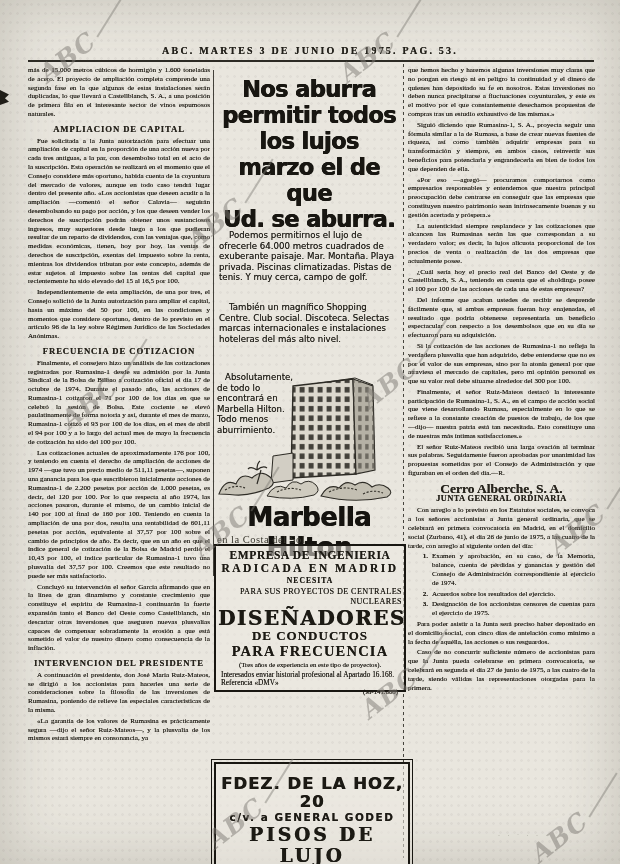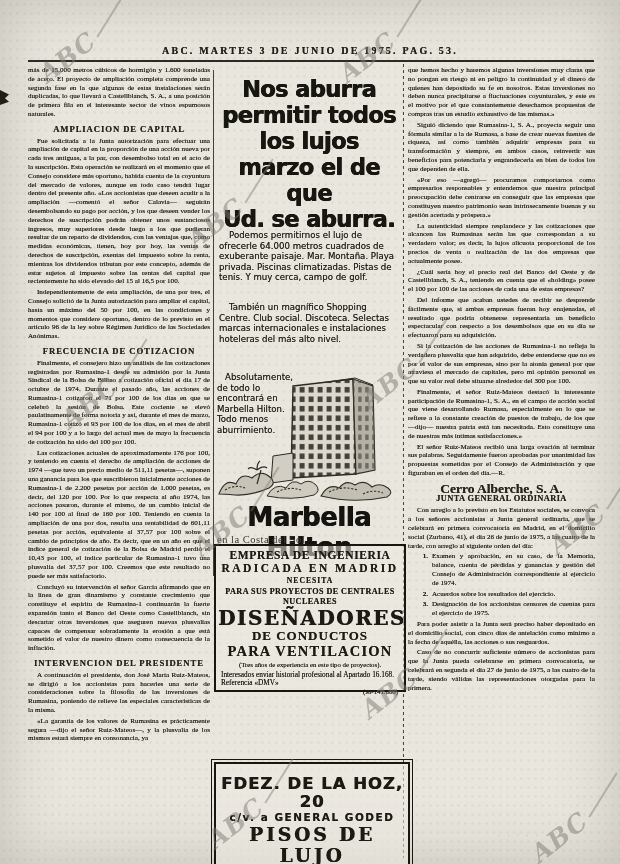--- a/index.html
+++ b/index.html
@@ -60,7 +60,7 @@
   .eng .l1{font-size:11.5px;font-weight:bold;letter-spacing:.6px;line-height:12.5px;}
   .eng .l2{font-size:11.5px;font-weight:bold;letter-spacing:2.5px;line-height:12.5px;}
   .eng .l3{font-size:7.6px;font-weight:bold;letter-spacing:1px;margin-top:2px;}
-  .eng .l4{font-size:8.2px;font-weight:bold;letter-spacing:.4px;line-height:9.5px;margin-top:2px;}
+  .eng .l4{font-size:8.2px;font-weight:normal;letter-spacing:.4px;line-height:9.5px;margin-top:2px;text-align:right;}
   .eng .t1{font-size:20px;font-weight:800;letter-spacing:1.5px;line-height:22px;margin-top:1px;
     font-family:"DejaVu Serif",serif;text-shadow:.5px 0 0 #1c1a14;}
   .eng .t2{font-size:13px;font-weight:800;letter-spacing:1px;line-height:14px;}

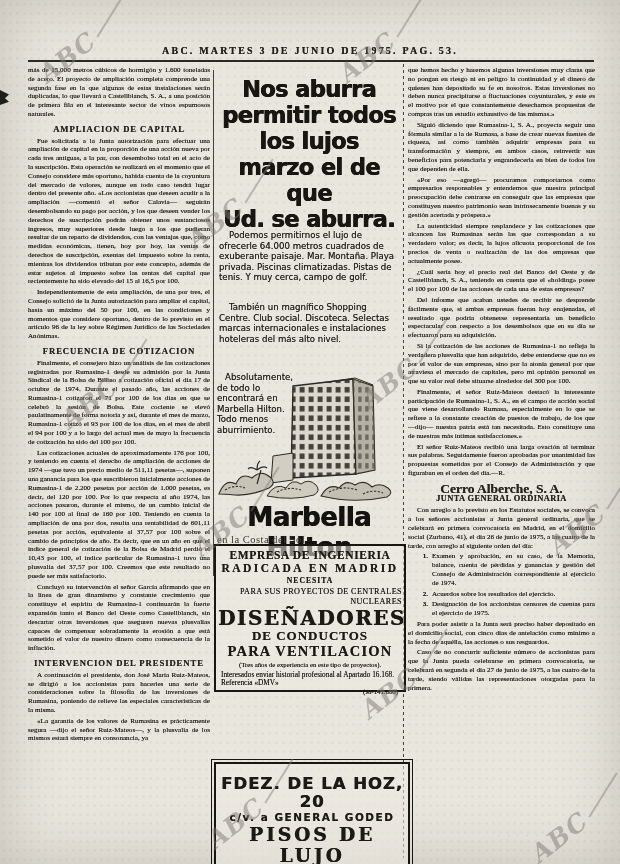--- a/index.html
+++ b/index.html
@@ -163,7 +163,7 @@
     <div class="l4">PARA SUS PROYECTOS DE CENTRALES NUCLEARES</div>
     <div class="t1">DISEÑADORES</div>
     <div class="t2">DE CONDUCTOS</div>
-    <div class="t3">PARA VENTILACION</div>
+    <div class="t3">PARA FRECUENCIA</div>
     <div class="note">(Tres años de experiencia en este tipo de proyectos).</div>
     <div class="contact">Interesados enviar historial profesional al Apartado 16.168. Referencia «DMV»</div>
     <div class="ref">(M-141.608)</div>

